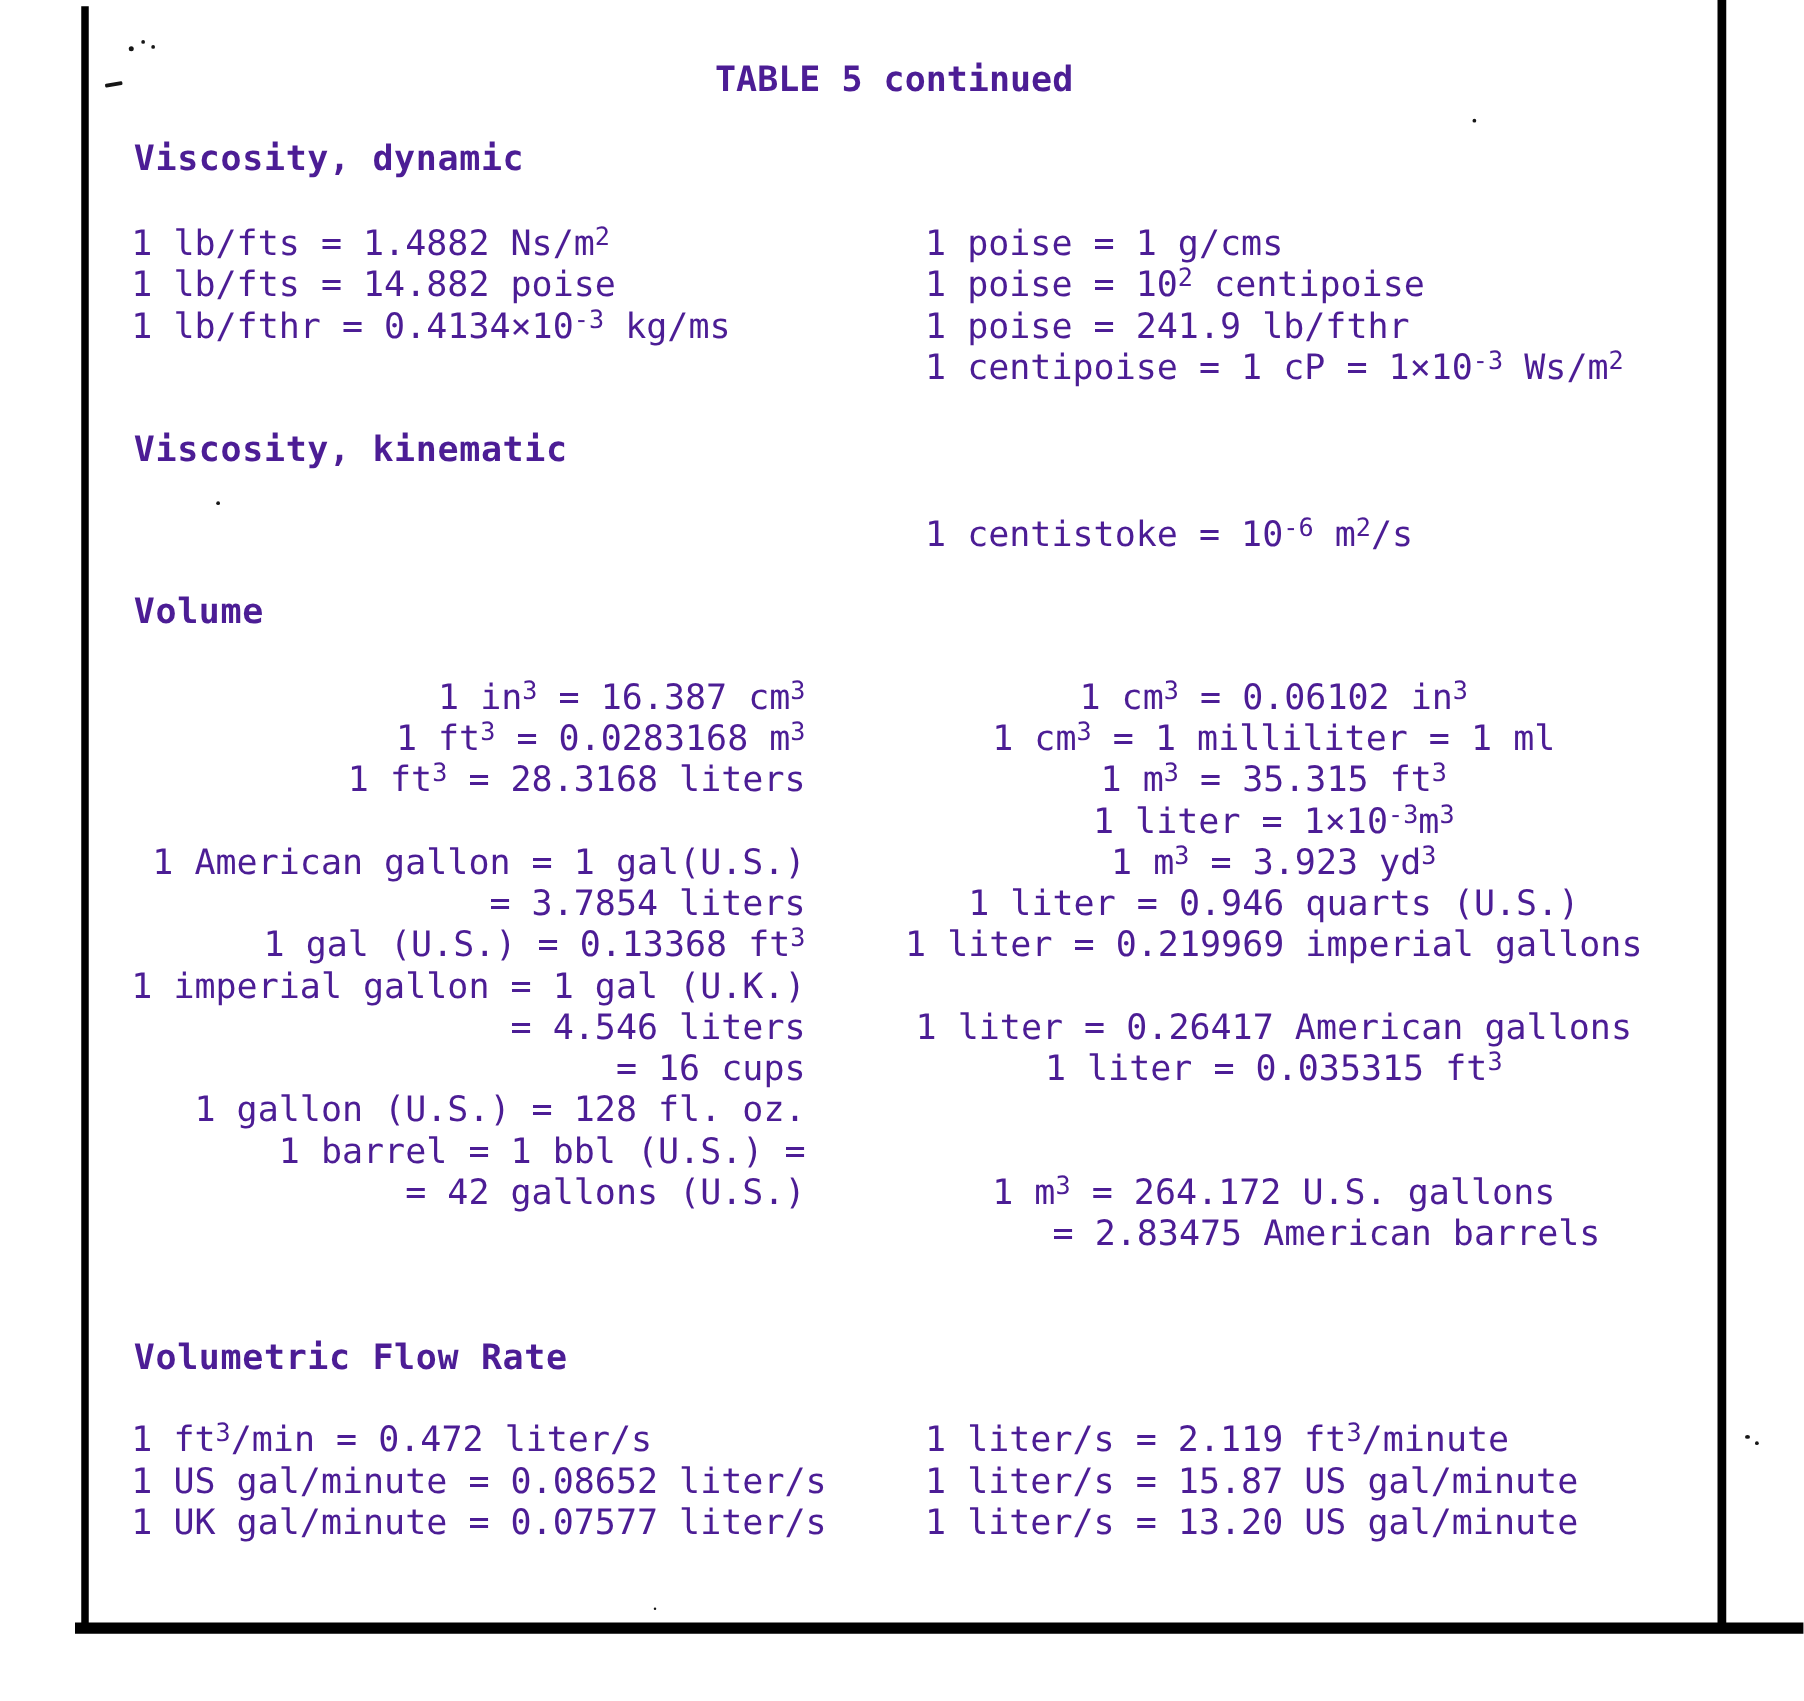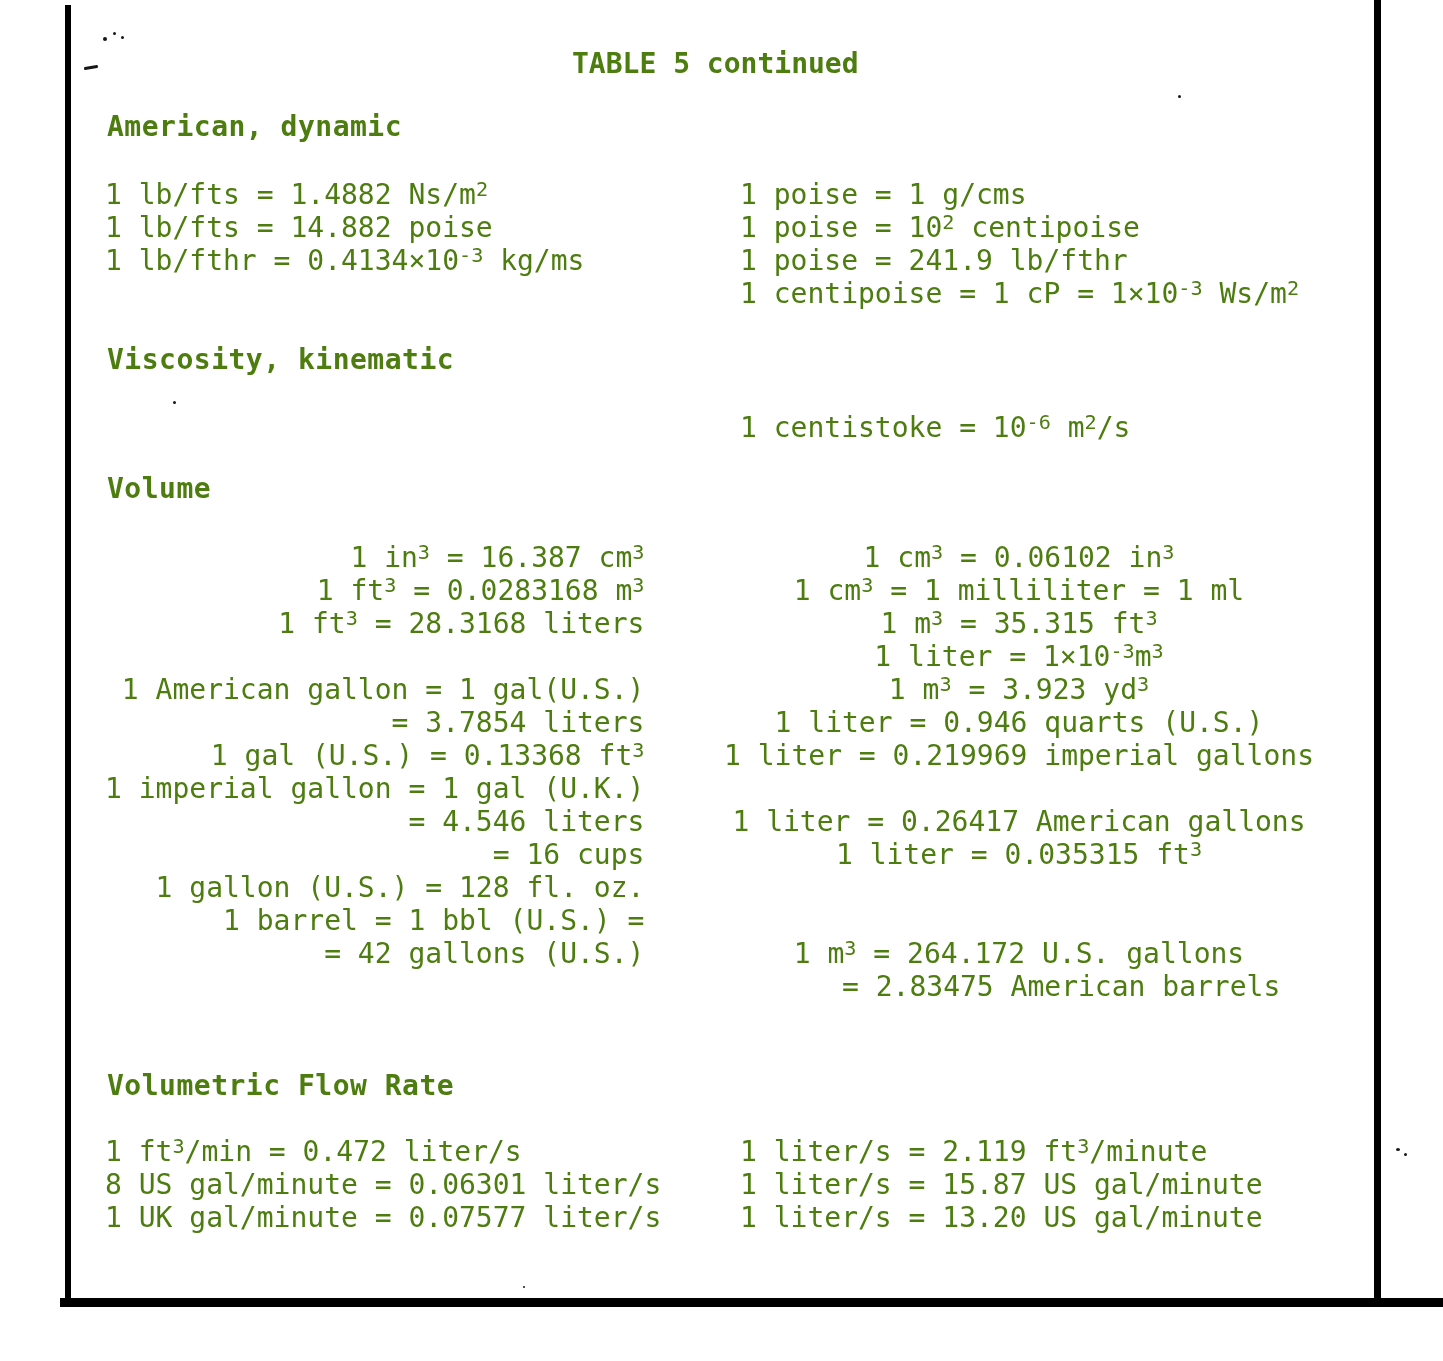--- a/index.html
+++ b/index.html
@@ -9,7 +9,7 @@
     background:#ffffff;
     overflow:hidden;
     font-family:"DejaVu Sans Mono",monospace;
-    color:#4d7c0f;
+    color:#4c1d95;
   }
   .frame{position:absolute;background:#000;}
   .frame-left{left:65px;top:5px;width:6px;height:1295px;}

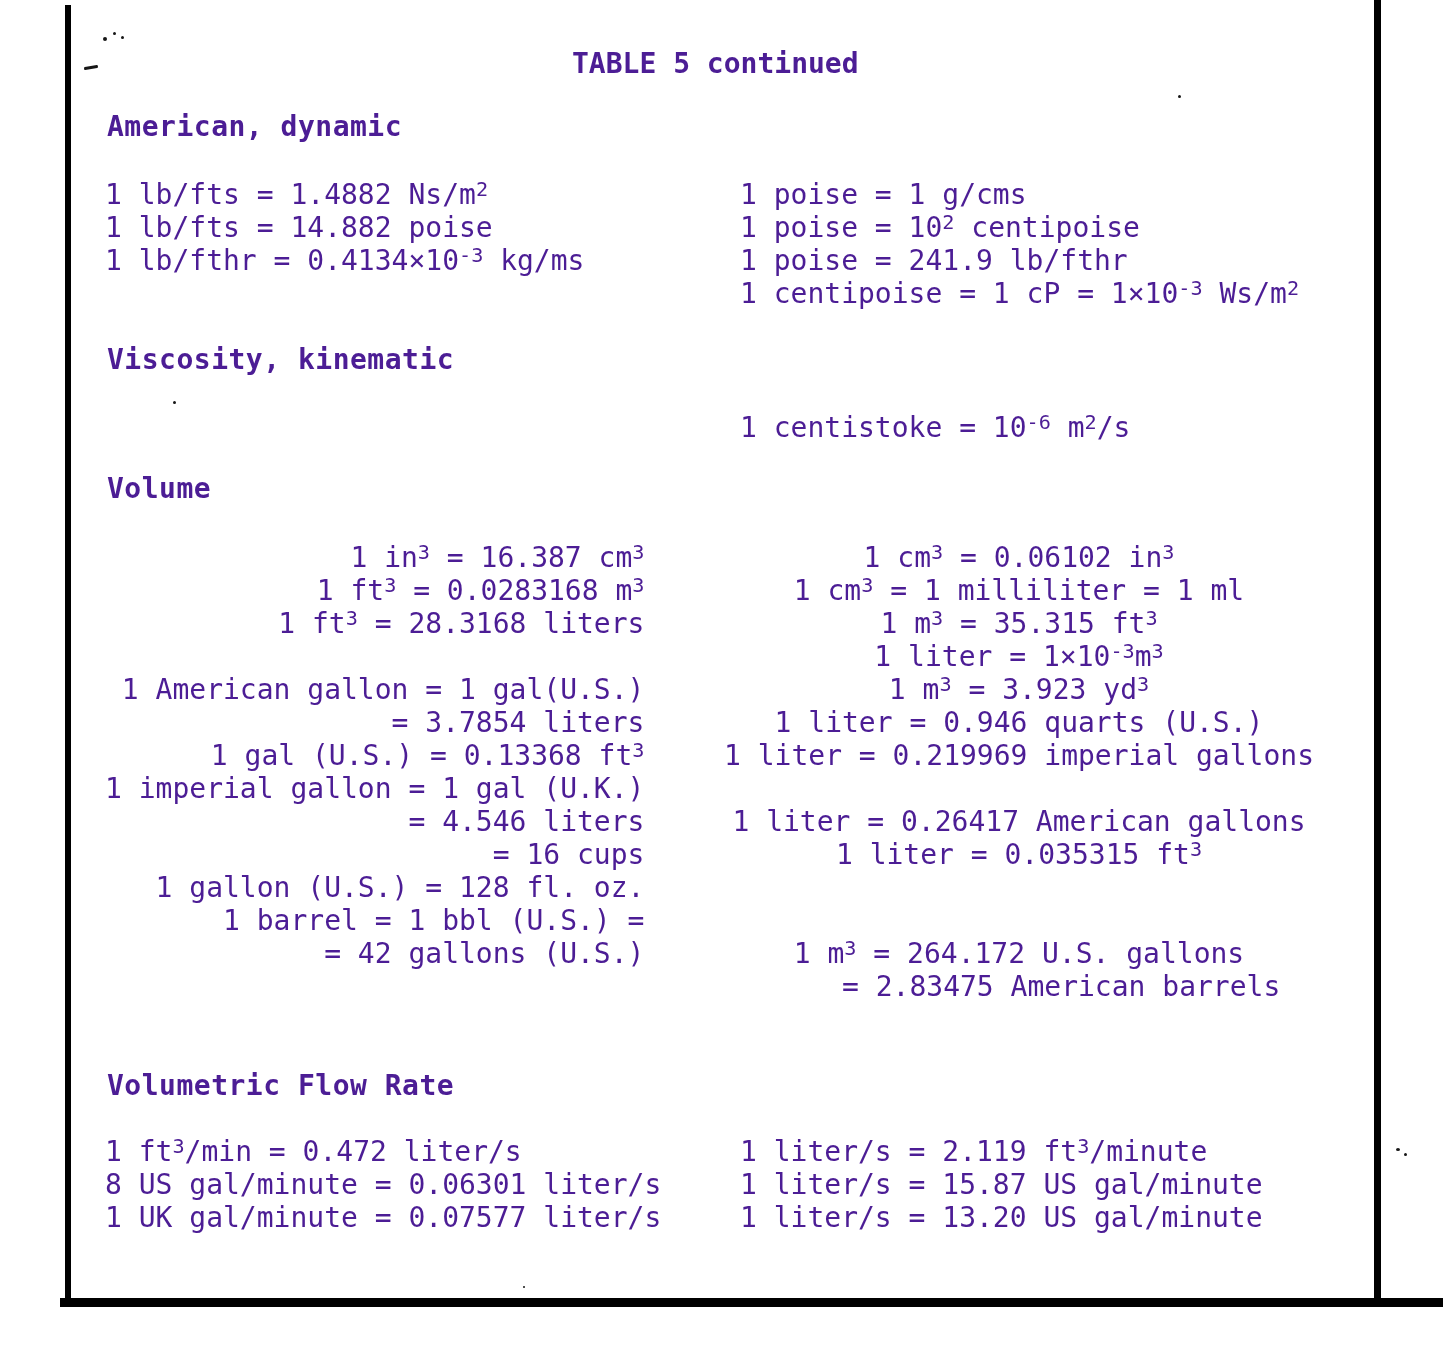--- a/index.html
+++ b/index.html
@@ -58,7 +58,7 @@
   <h1 class="doc-title">TABLE 5 continued</h1>
 
   <section>
-    <h2 class="heading" style="top:110px;">American, dynamic</h2>
+    <h2 class="heading" style="top:110px;">Viscosity, dynamic</h2>
     <div class="col" style="left:105px;top:178px;">
         <div class="line">1 lb/fts = 1.4882 Ns/m<sup>2</sup></div>
         <div class="line">1 lb/fts = 14.882 poise</div>

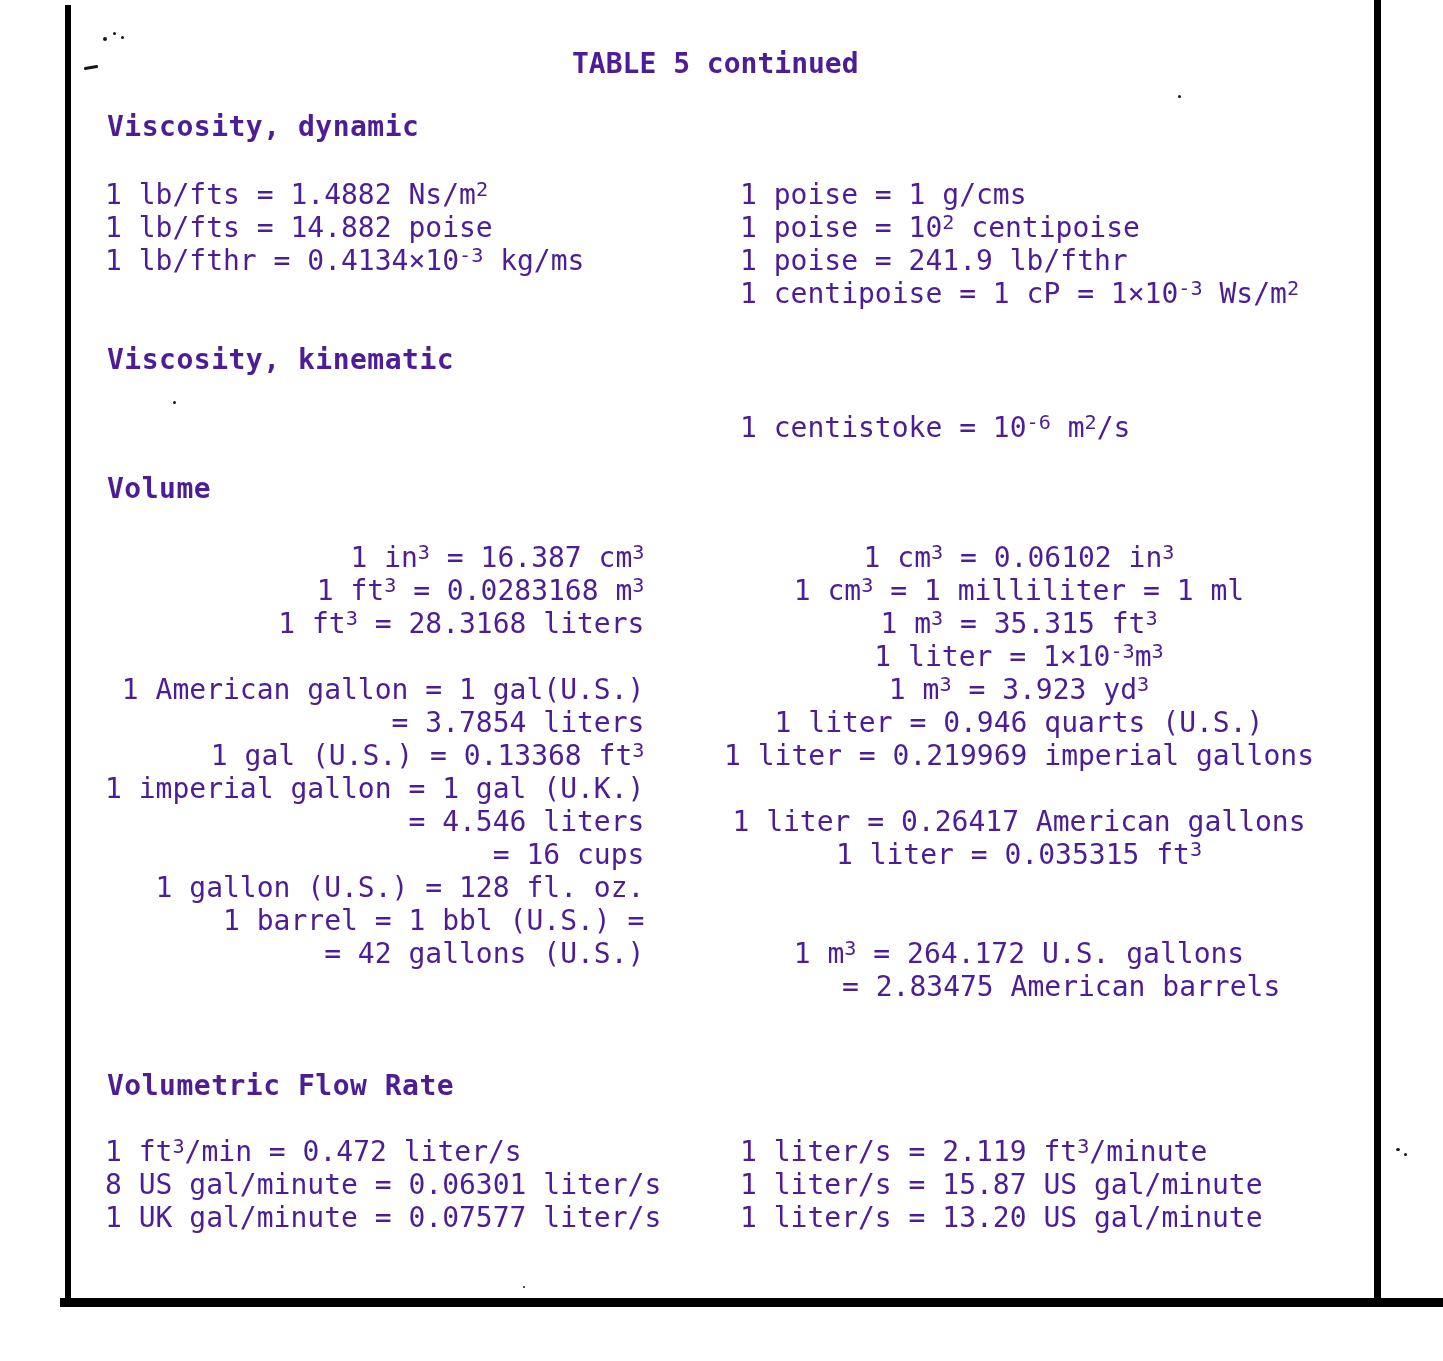--- a/index.html
+++ b/index.html
@@ -118,7 +118,7 @@
     <h2 class="heading" style="top:1069px;">Volumetric Flow Rate</h2>
     <div class="col" style="left:105px;top:1135px;">
         <div class="line">1 ft<sup>3</sup>/min = 0.472 liter/s</div>
-        <div class="line">8 US gal/minute = 0.06301 liter/s</div>
+        <div class="line">1 US gal/minute = 0.08652 liter/s</div>
         <div class="line">1 UK gal/minute = 0.07577 liter/s</div>
       </div>
     <div class="col" style="left:740px;top:1135px;">

